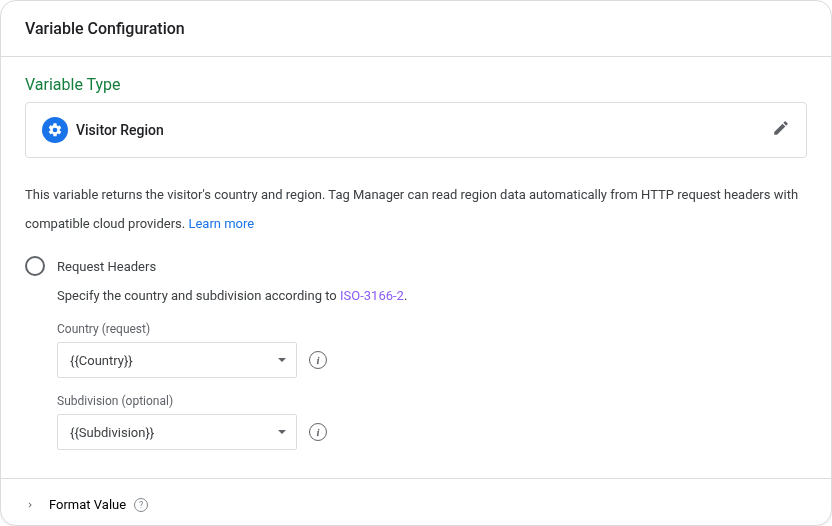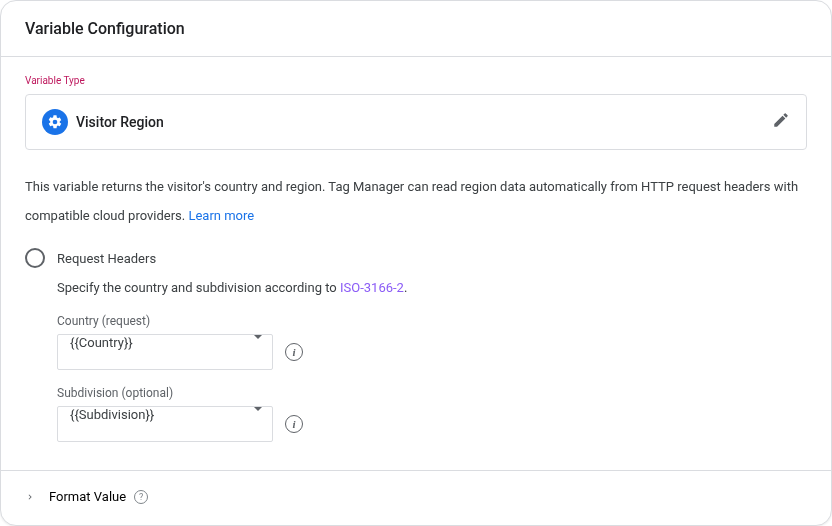--- a/index.html
+++ b/index.html
@@ -35,8 +35,8 @@
       padding: 18px 24px 0 24px;
     }
     .section-label {
-      font-size: 10px;
-      color: #be185d;
+      font-size: 16px;
+      color: #15803d;
       margin-bottom: 8px;
     }
     .variable-type-box {

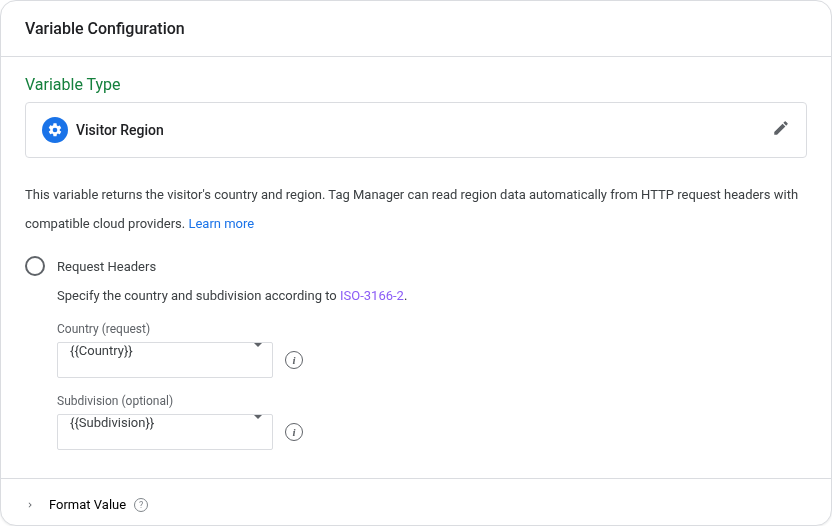--- a/index.html
+++ b/index.html
@@ -142,11 +142,12 @@
       gap: 12px;
     }
     .dropdown {
-      width: 216px;
+      width: 240px;
       height: 36px;
       border: 1px solid #dadce0;
       border-radius: 2px;
       display: flex;
+      align-items: center;
       justify-content: space-between;
       padding: 0 10px 0 12px;
       cursor: pointer;

